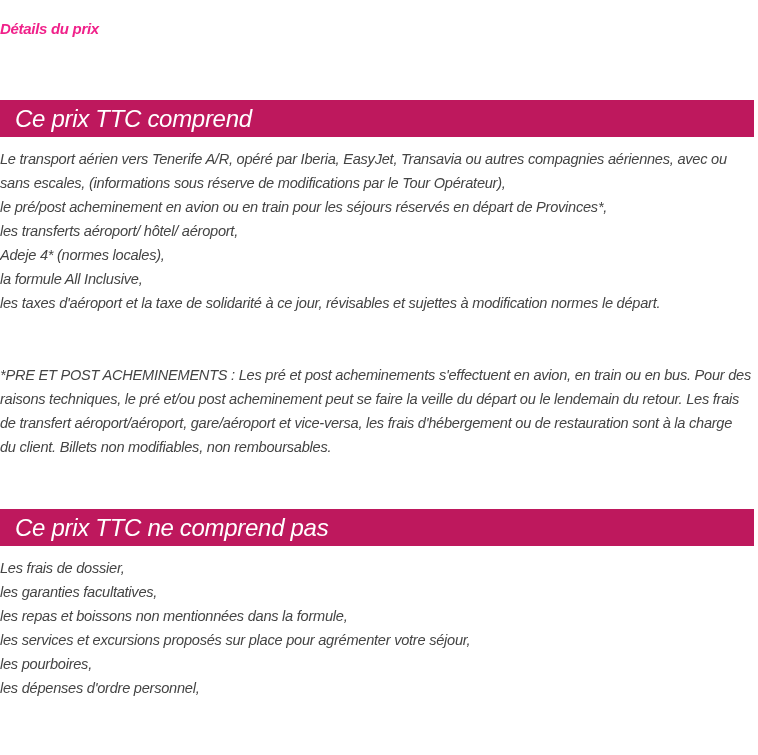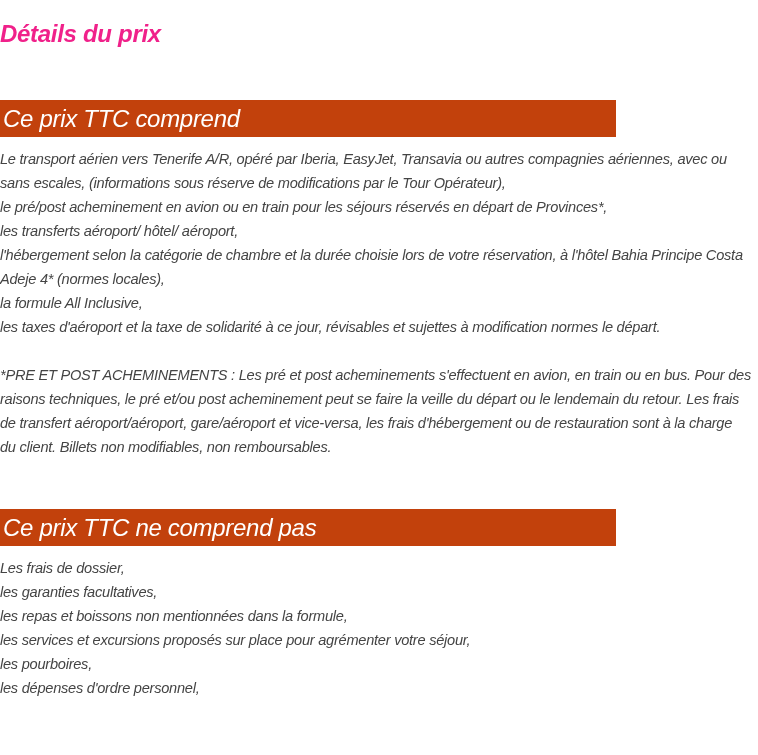--- a/index.html
+++ b/index.html
@@ -20,7 +20,7 @@
     left: 0;
     top: 20px;
     margin: 0;
-    font-size: 24px;
+    font-size: 15px;
     font-weight: bold;
     font-style: italic;
     color: #f0218a;

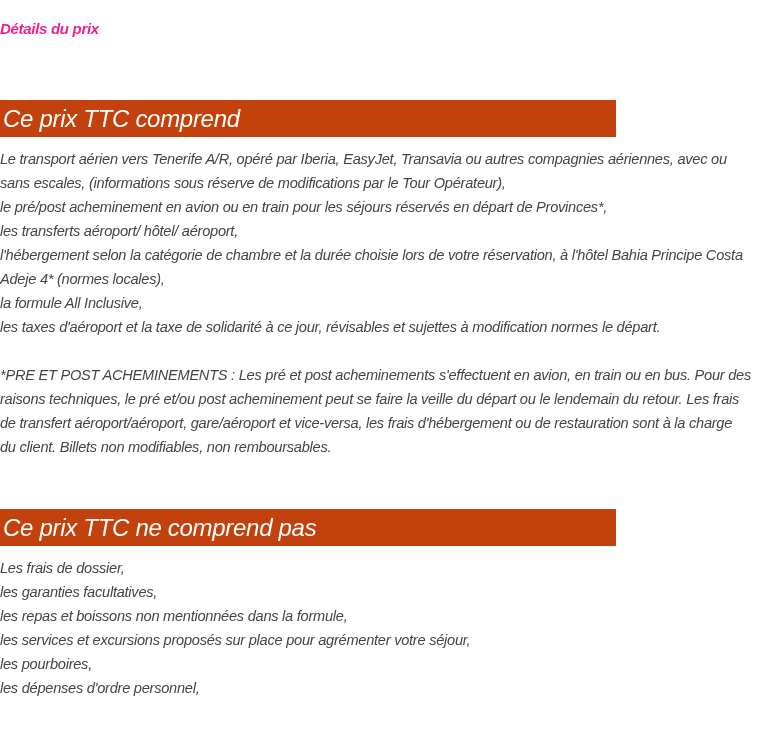--- a/index.html
+++ b/index.html
@@ -29,12 +29,12 @@
   .band {
     position: absolute;
     left: 0;
-    width: 616px;
+    width: 754px;
     height: 37px;
-    background: #c2410c;
+    background: #be185d;
     color: #ffffff;
     box-sizing: border-box;
-    padding-left: 3px;
+    padding-left: 15px;
     font-size: 24px;
     font-style: italic;
     line-height: 37px;

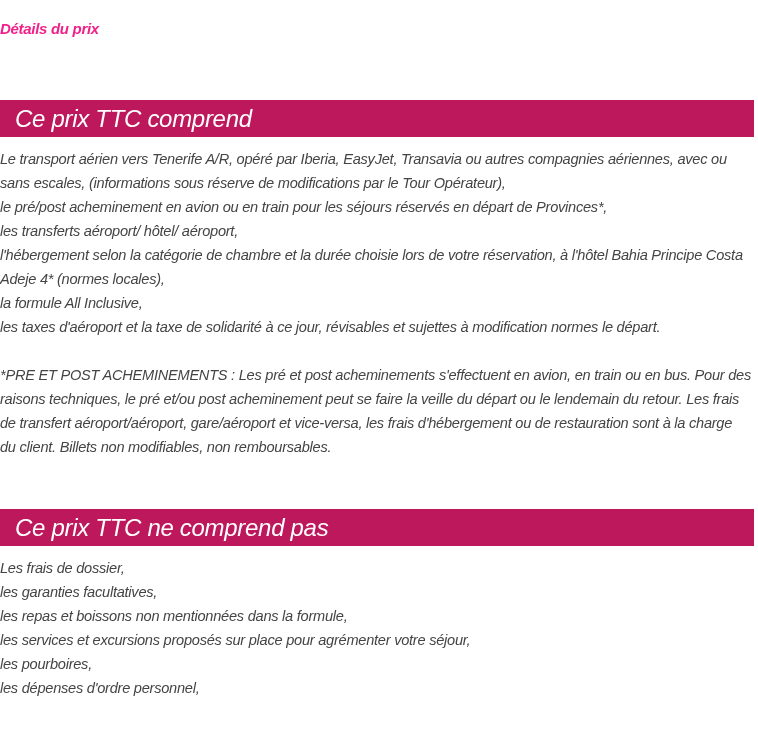--- a/index.html
+++ b/index.html
@@ -67,7 +67,6 @@
   <span class="line">sans escales, (informations sous réserve de modifications par le Tour Opérateur),</span>
   <span class="line">le pré/post acheminement en avion ou en train pour les séjours réservés en départ de Provinces*,</span>
   <span class="line">les transferts aéroport/ hôtel/ aéroport,</span>
-  <span class="line">l'hébergement selon la catégorie de chambre et la durée choisie lors de votre réservation, à l'hôtel Bahia Principe Costa</span>
   <span class="line">Adeje 4* (normes locales),</span>
   <span class="line">la formule All Inclusive,</span>
   <span class="line">les taxes d'aéroport et la taxe de solidarité à ce jour, révisables et sujettes à modification normes le départ.</span>

